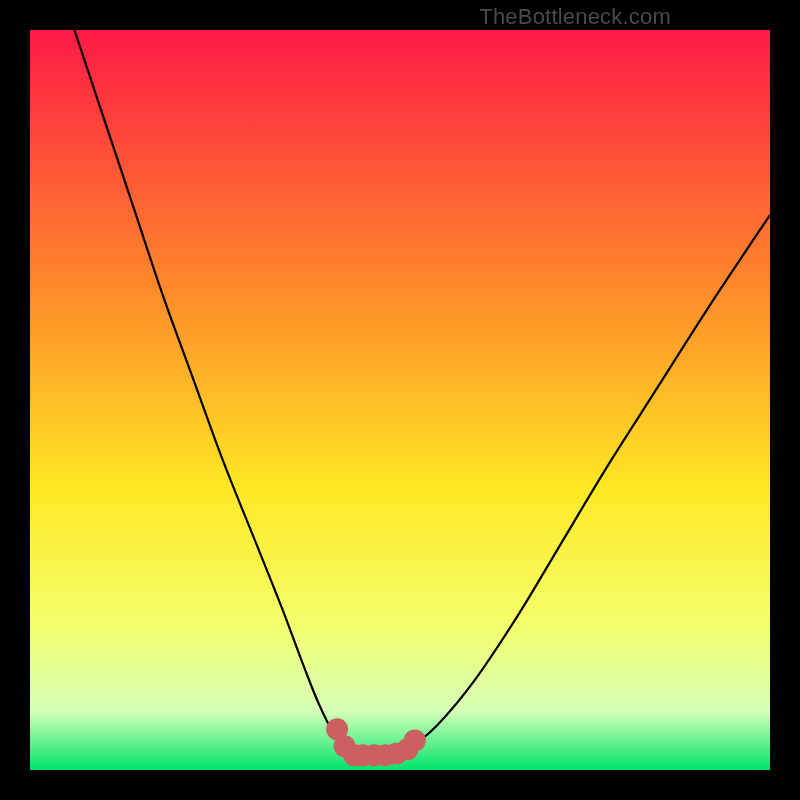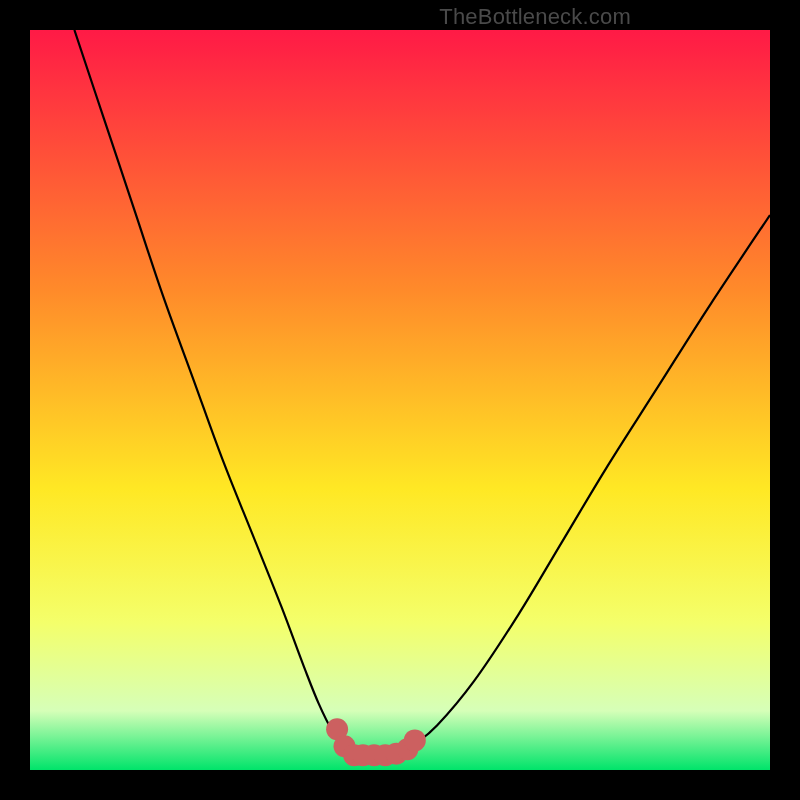--- a/index.html
+++ b/index.html
@@ -17,6 +17,7 @@
     width: 643px;
     height: 800px;
     background: #000;
+    padding-left: 40px;
   }
   .plot {
     position: absolute;

